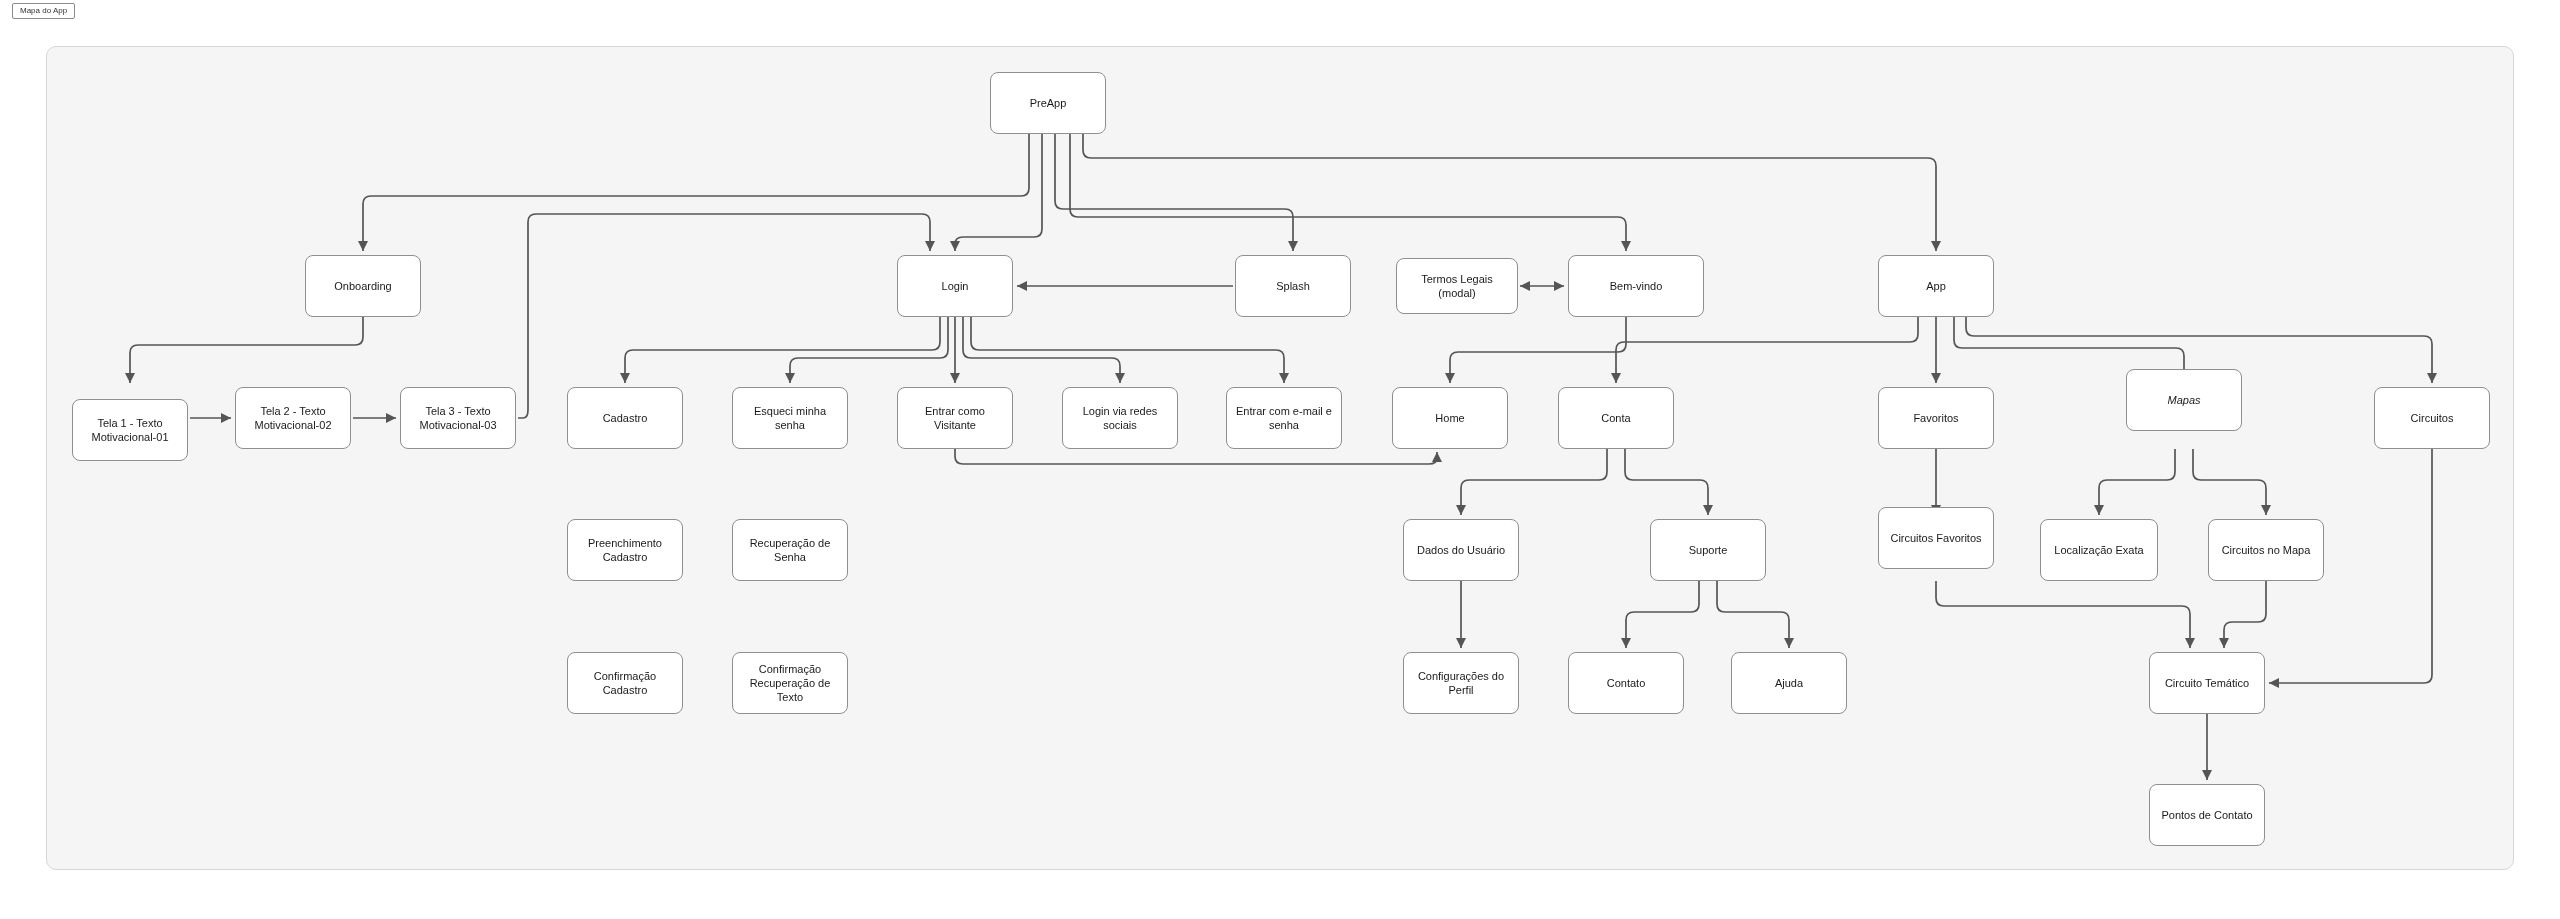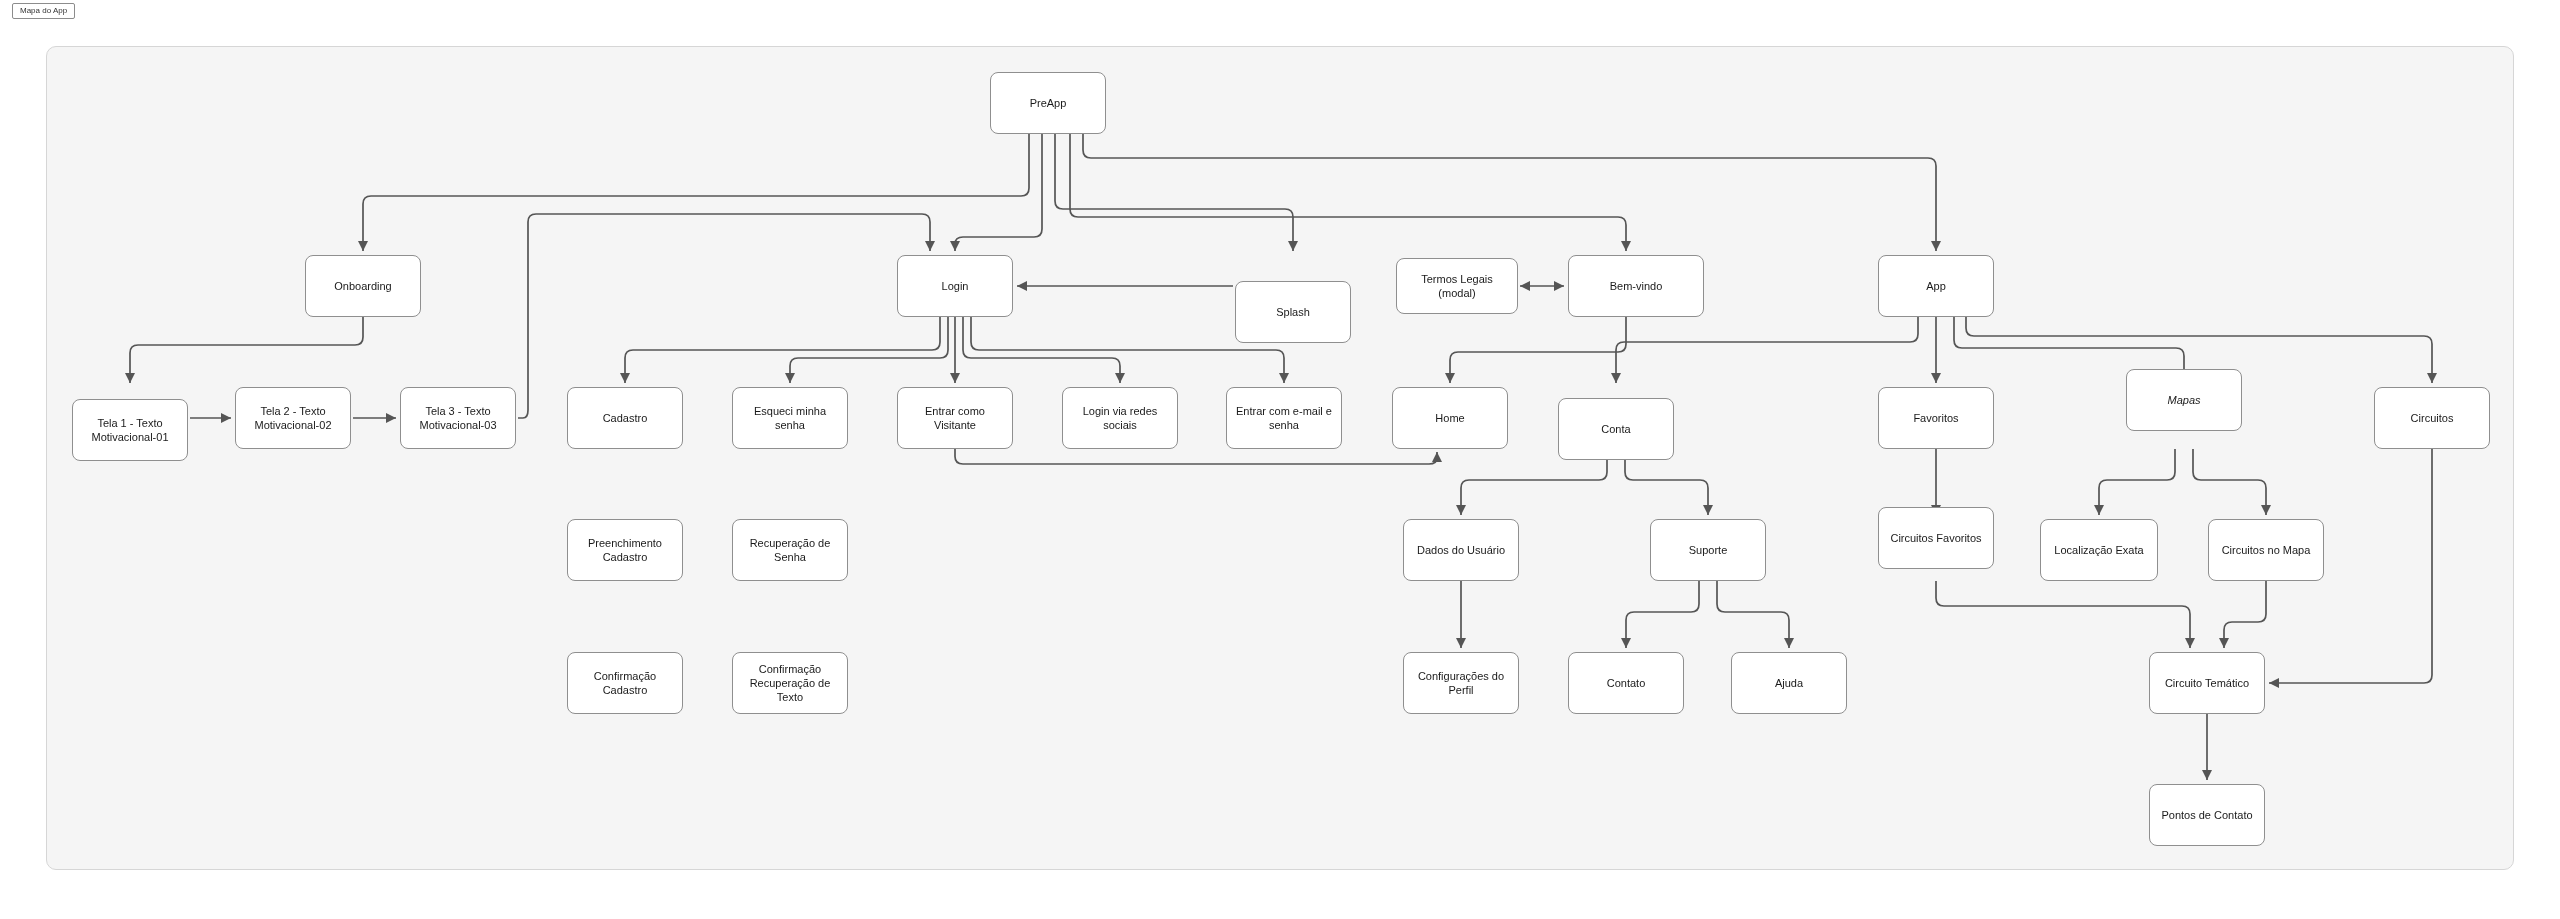--- a/index.html
+++ b/index.html
@@ -97,7 +97,7 @@
     <div class="node" style="left: 897px; top: 255px; width: 116px; height: 62px;">
       <span>Login</span>
     </div>
-    <div class="node" style="left: 1235px; top: 255px; width: 116px; height: 62px; margin-top: 26px;">
+    <div class="node" style="left: 1235px; top: 255px; width: 116px; height: 62px;">
       <span>Splash</span>
     </div>
     <div class="node" style="left: 1396px; top: 258px; width: 122px; height: 56px;">

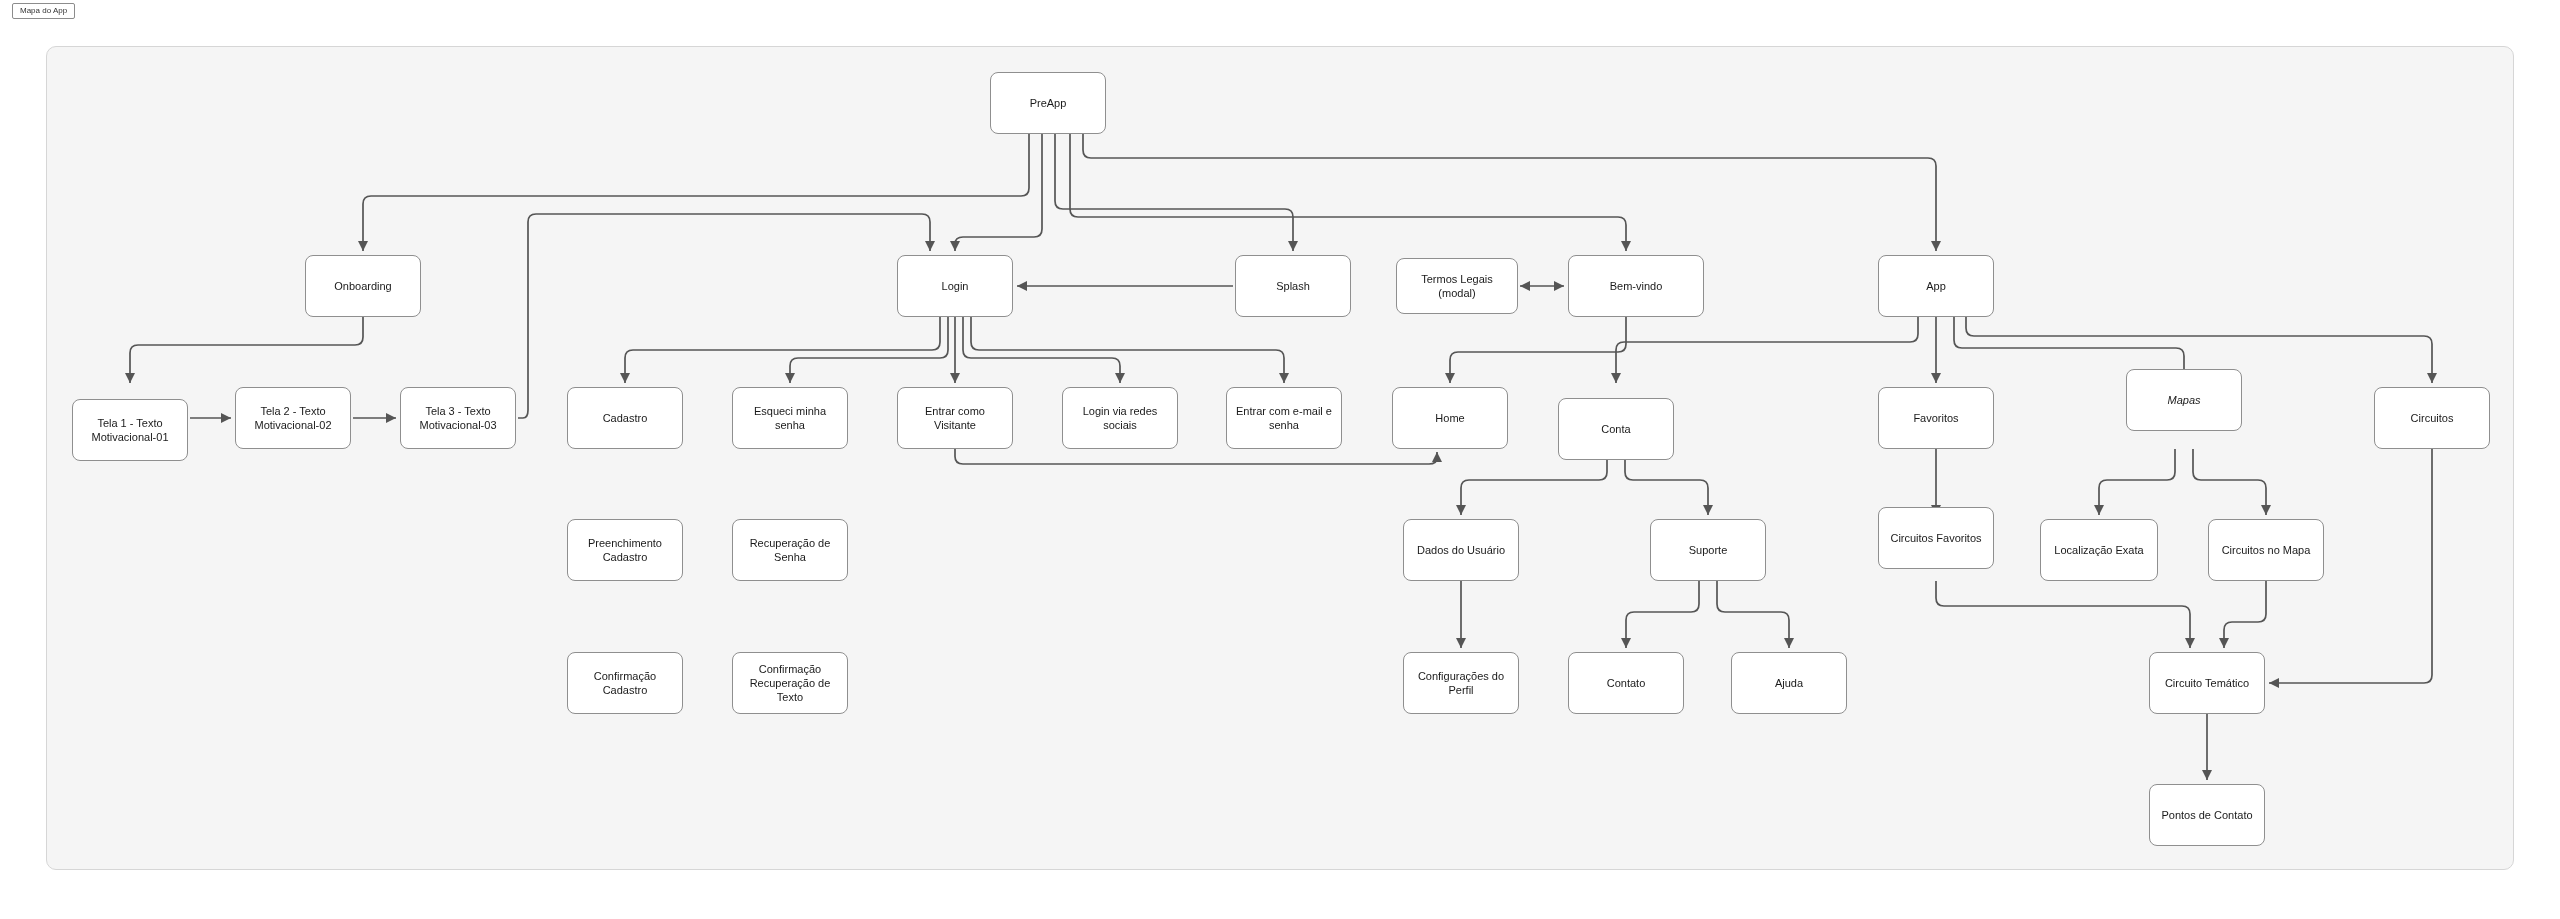--- a/index.html
+++ b/index.html
@@ -136,7 +136,7 @@
     <div class="node" style="left: 1392px; top: 387px; width: 116px; height: 62px;">
       <span>Home</span>
     </div>
-    <div class="node" style="left: 1558px; top: 387px; width: 116px; height: 62px; margin-top: 11px;">
+    <div class="node" style="left: 1558px; top: 387px; width: 116px; height: 62px;">
       <span>Conta</span>
     </div>
     <div class="node" style="left: 1878px; top: 387px; width: 116px; height: 62px;">

